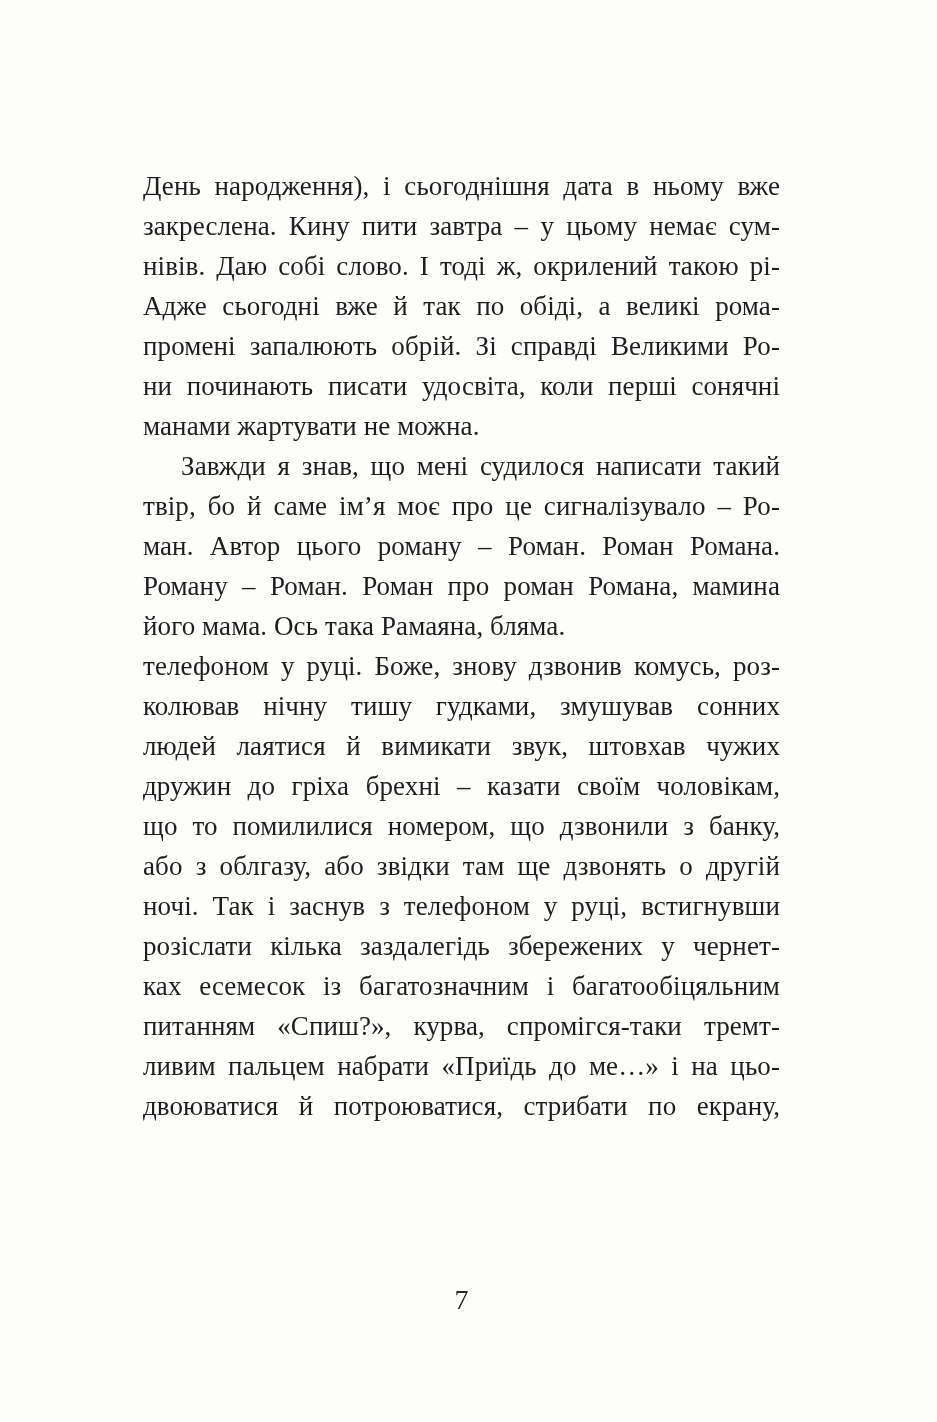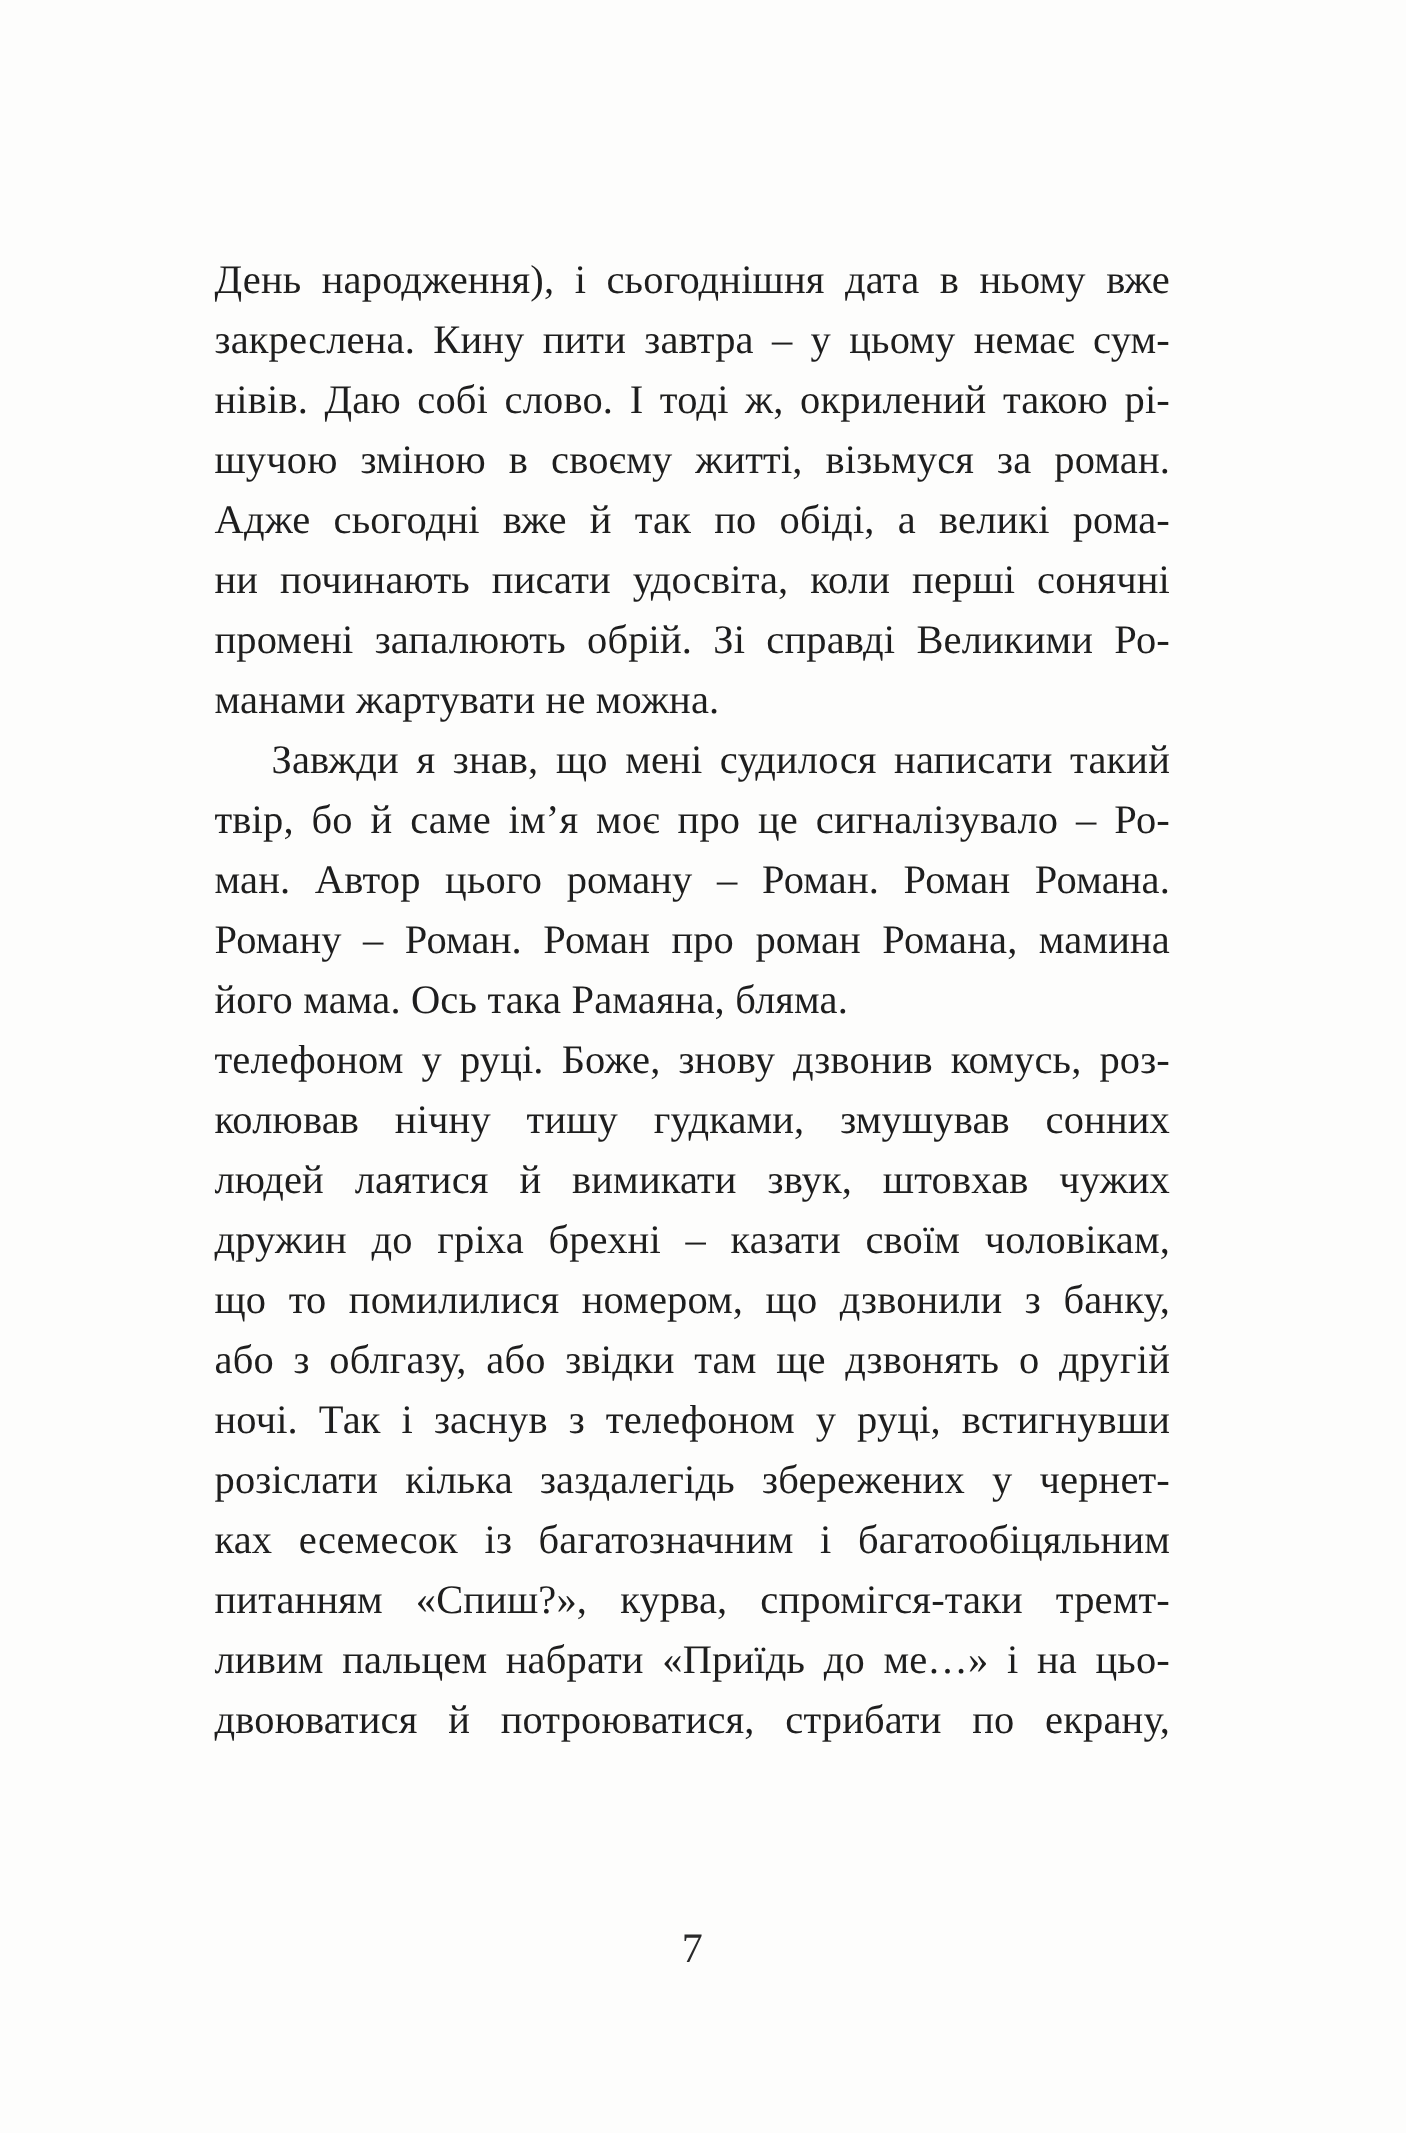--- a/index.html
+++ b/index.html
@@ -69,7 +69,6 @@
         <div class="text-line">День народження), і сьогоднішня дата в ньому вже</div>
         <div class="text-line">закреслена. Кину пити завтра – у цьому немає сум-</div>
         <div class="text-line">нівів. Даю собі слово. І тоді ж, окрилений такою рі-</div>
-        <div class="text-line">шучою зміною в своєму житті, візьмуся за роман.</div>
         <div class="text-line">Адже сьогодні вже й так по обіді, а великі рома-</div>
         <div class="text-line">ни починають писати удосвіта, коли перші сонячні</div>
         <div class="text-line">промені запалюють обрій. Зі справді Великими Ро-</div>

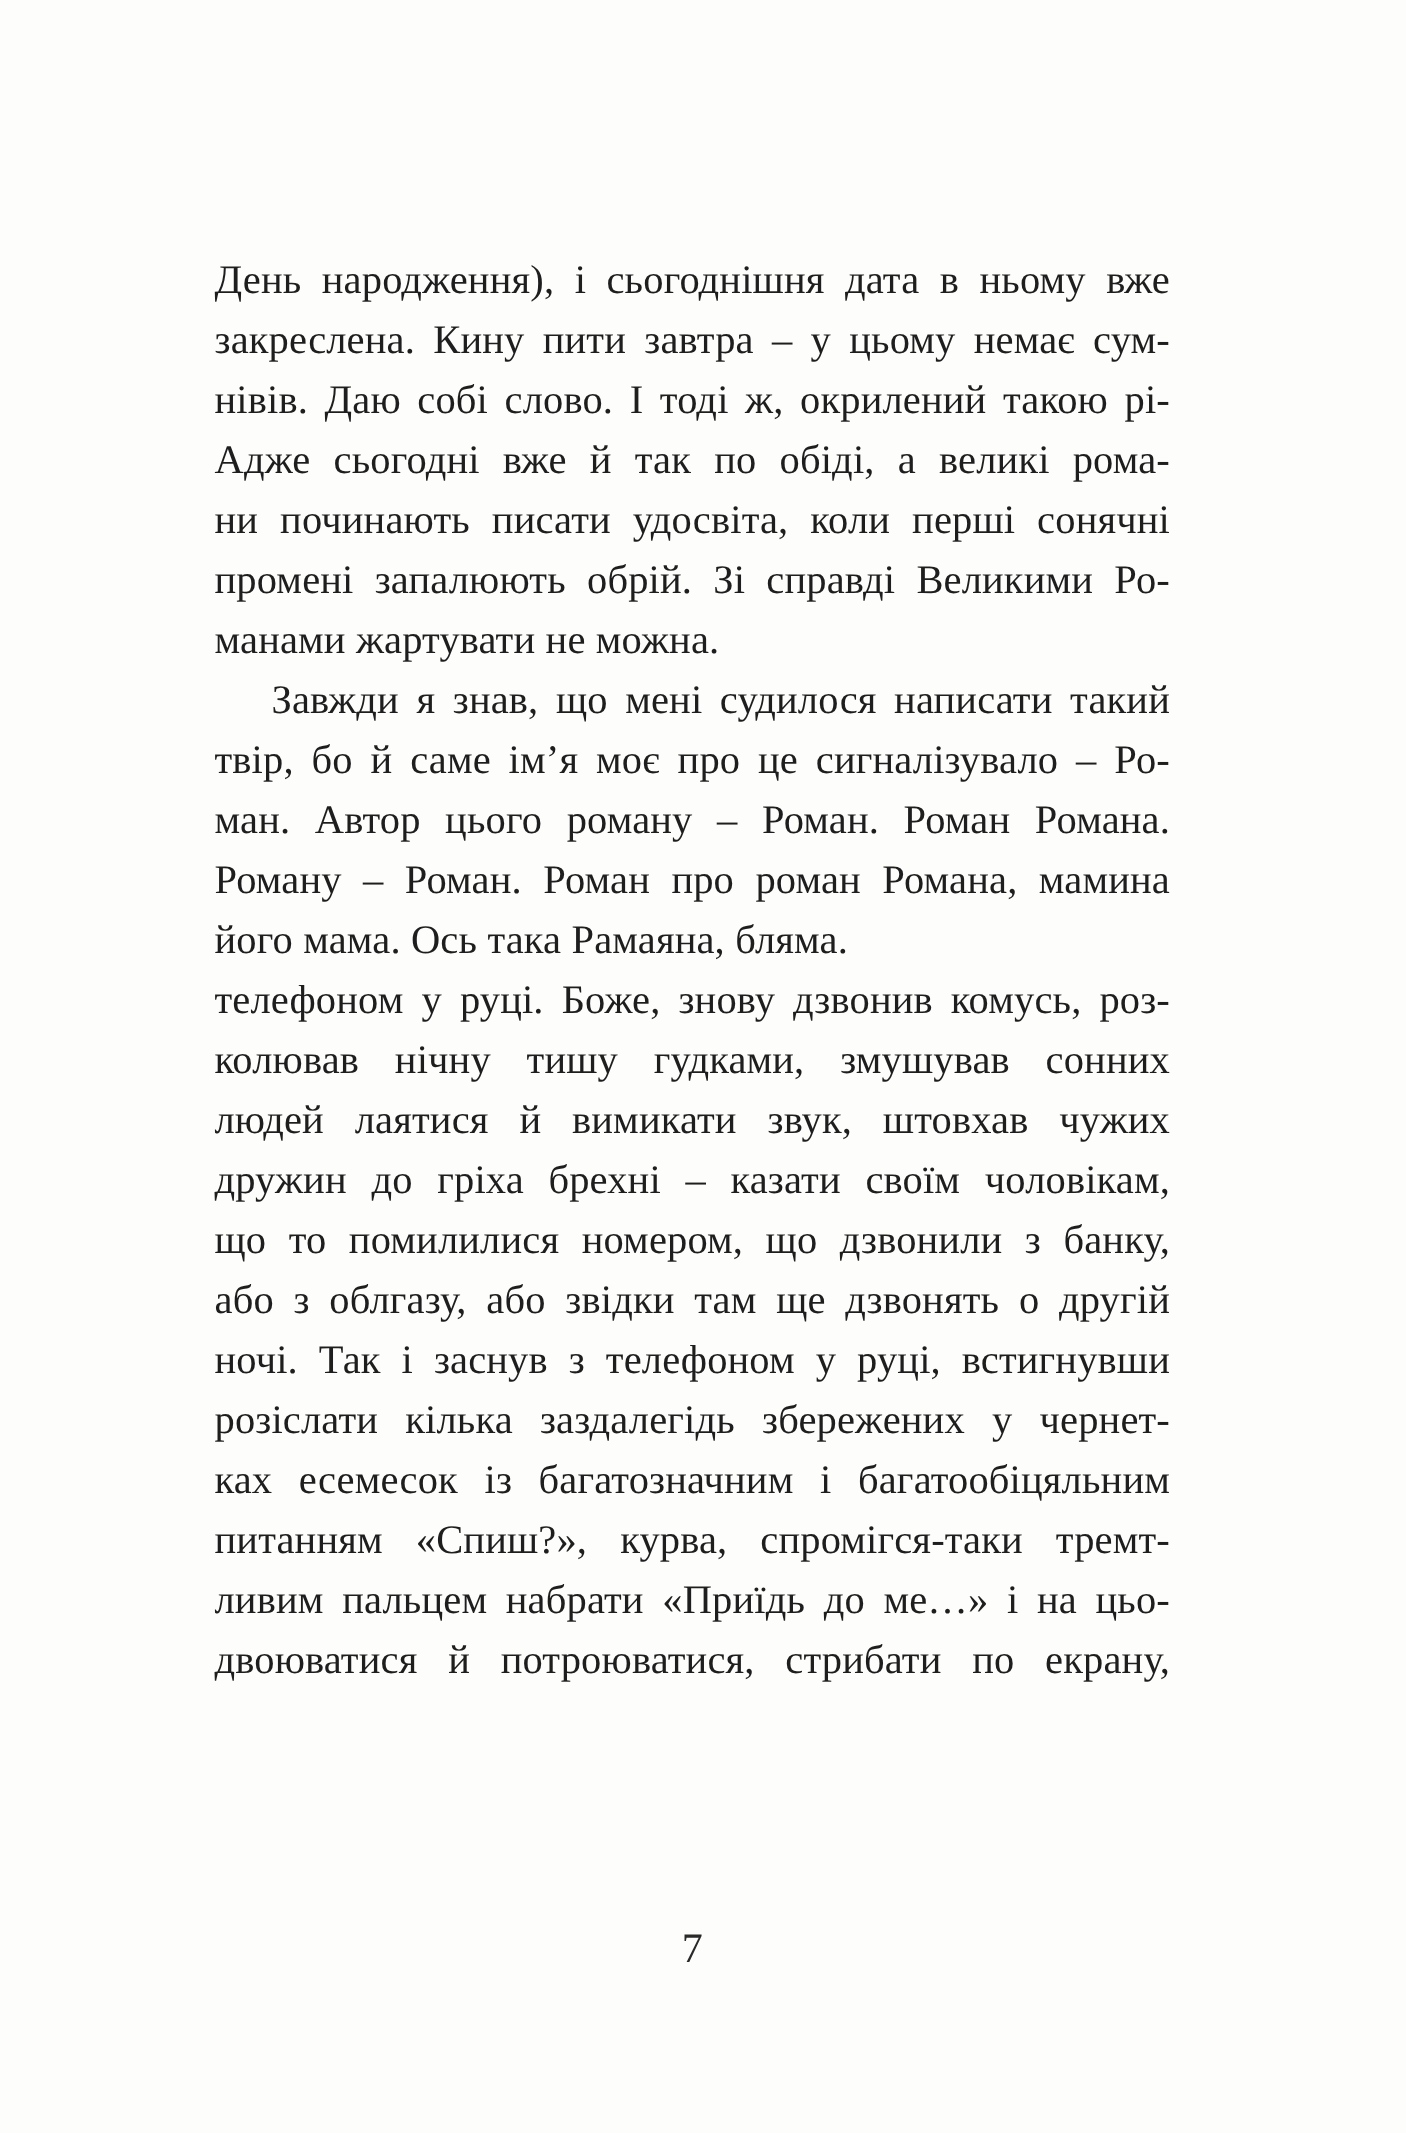--- a/index.html
+++ b/index.html
@@ -70,8 +70,8 @@
         <div class="text-line">закреслена. Кину пити завтра – у цьому немає сум-</div>
         <div class="text-line">нівів. Даю собі слово. І тоді ж, окрилений такою рі-</div>
         <div class="text-line">Адже сьогодні вже й так по обіді, а великі рома-</div>
+        <div class="text-line">промені запалюють обрій. Зі справді Великими Ро-</div>
         <div class="text-line">ни починають писати удосвіта, коли перші сонячні</div>
-        <div class="text-line">промені запалюють обрій. Зі справді Великими Ро-</div>
         <div class="text-line flush">манами жартувати не можна.</div>
       </div>
       <div class="paragraph">

